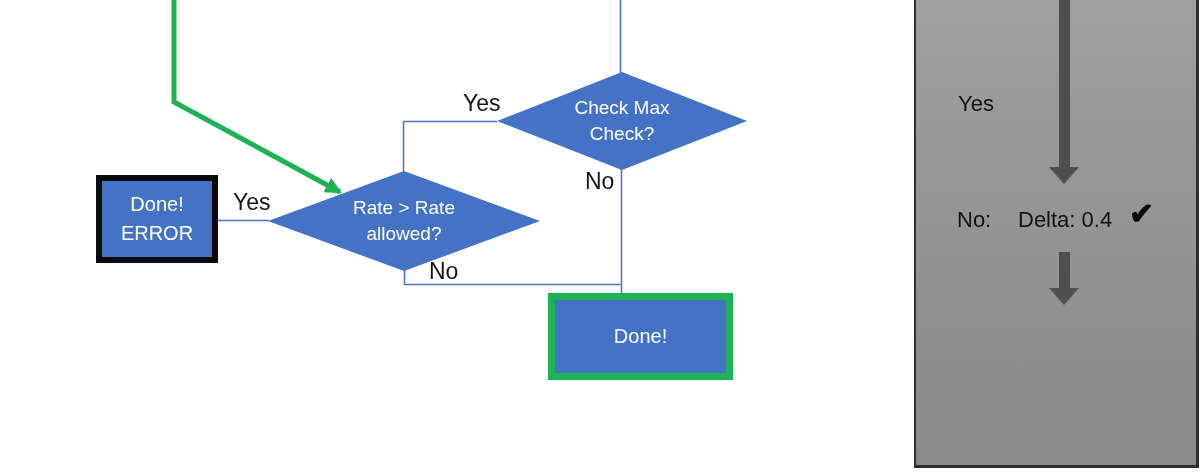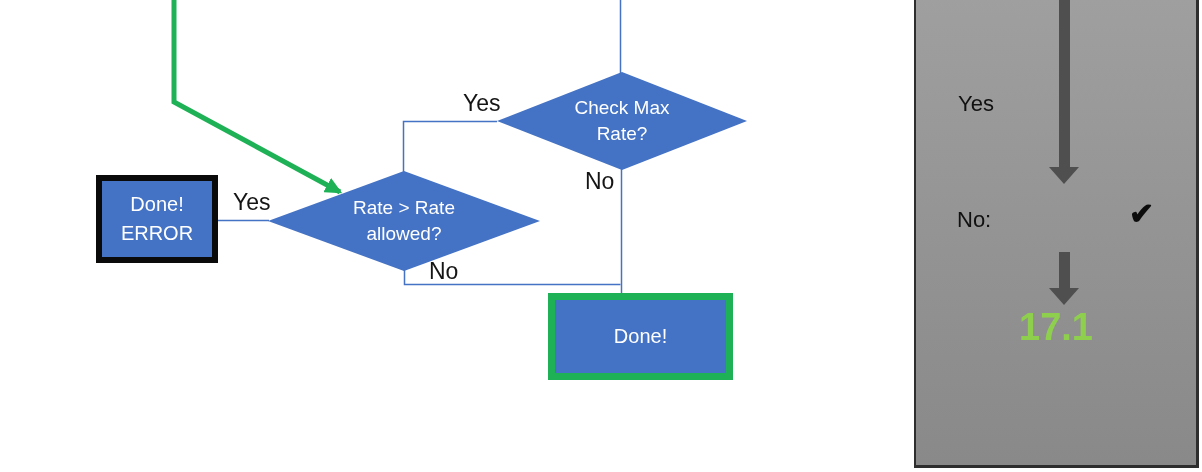--- a/index.html
+++ b/index.html
@@ -53,7 +53,7 @@
   <div class="diamond" style="left:497px;top:72px;width:250px;height:98px;">
     <div class="dlabel">
       <span>Check Max</span>
-      <span>Rate?</span>
+      <span>Check?</span>
     </div>
   </div>
 

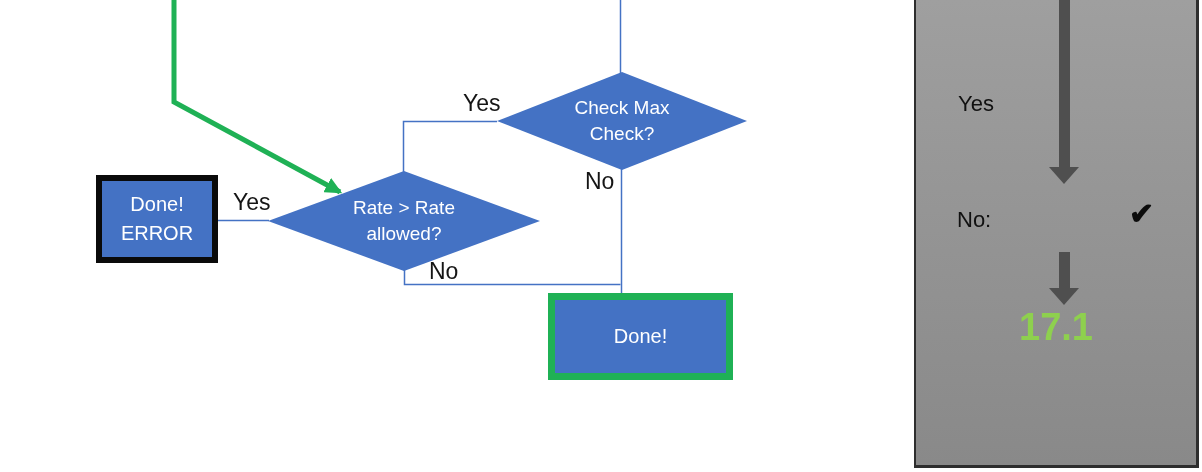--- a/index.html
+++ b/index.html
@@ -85,6 +85,7 @@
     <div class="panel-text" style="left:42px;top:91px;">Yes</div>
 
     <div class="panel-text" style="left:41px;top:207px;">No:</div>
+    <div class="panel-text" style="left:102px;top:207px;">Delta: 0.4</div>
     <div class="check" style="left:213px;top:196px;">✔</div>
 
     <div class="arrow-shaft" style="left:143px;top:252px;width:11px;height:36px;"></div>

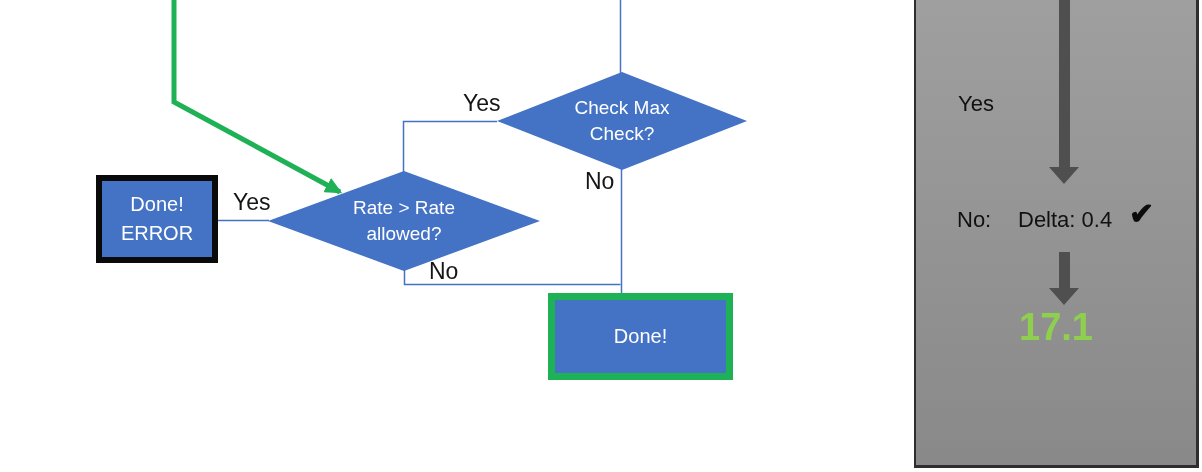--- a/index.html
+++ b/index.html
@@ -91,7 +91,6 @@
     <div class="arrow-shaft" style="left:143px;top:252px;width:11px;height:36px;"></div>
     <div class="arrow-head" style="left:133px;top:288px;"></div>
 
-    <div class="result">17.1</div>
   </div>
 
 </div>

